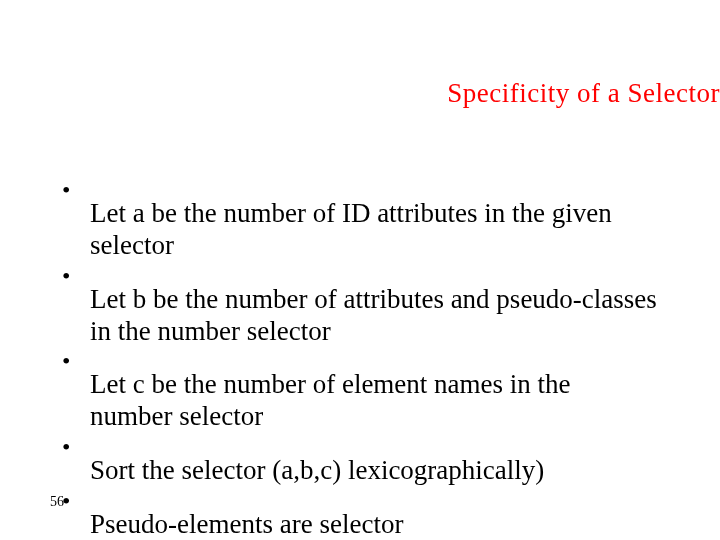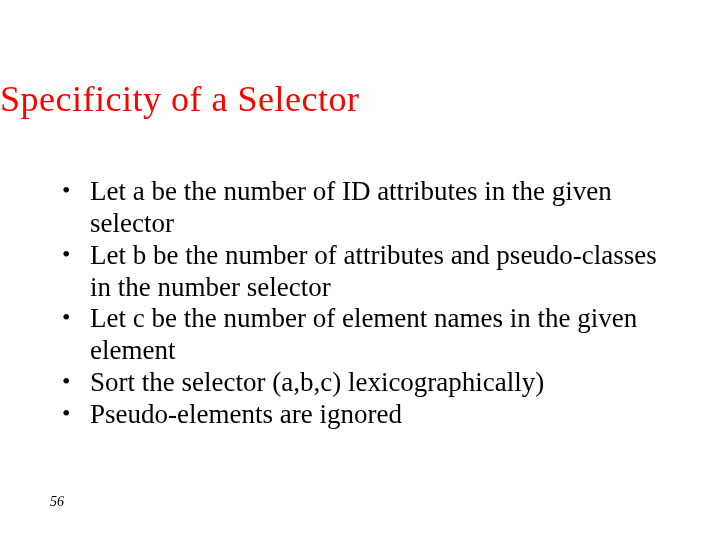--- a/index.html
+++ b/index.html
@@ -22,9 +22,9 @@
     top: 78px;
     left: 0;
     width: 720px;
-    text-align: left;
+    text-align: right;
     color: #ff0000;
-    font-size: 36px;
+    font-size: 27px;
     font-weight: 400;
     letter-spacing: 0.5px;
   }

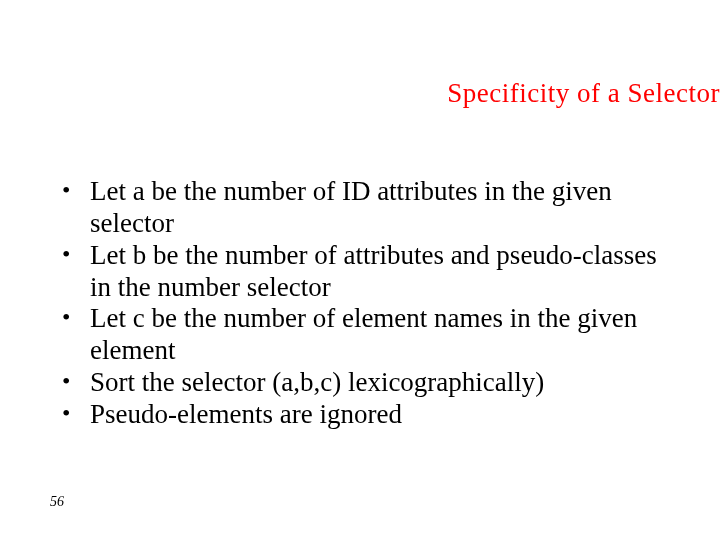--- a/index.html
+++ b/index.html
@@ -49,6 +49,7 @@
   }
   .bullet-text {
     flex: 1 1 auto;
+    margin-top: 22px;
   }
   .page-num {
     position: absolute;

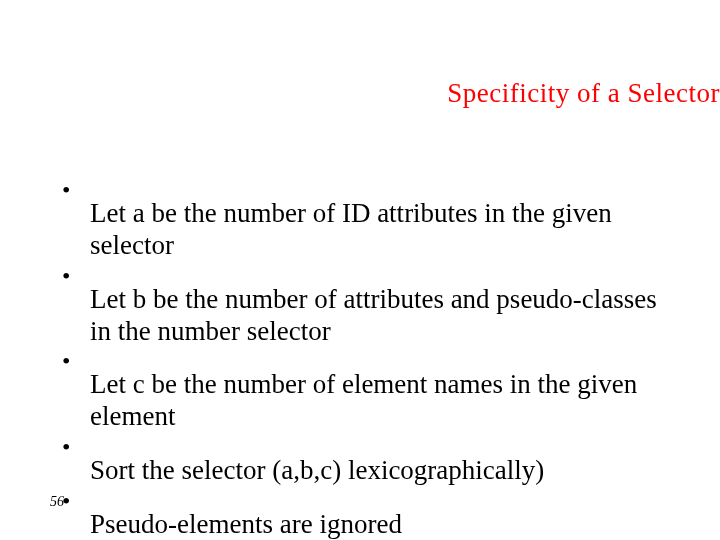--- a/index.html
+++ b/index.html
@@ -77,7 +77,7 @@
     </div>
     <div class="bullet-row">
       <span class="bullet-mark">•</span>
-      <span class="bullet-text">Let c be the number of element names in the given element</span>
+      <span class="bullet-text">Let c be the number of element names in the number selector</span>
     </div>
     <div class="bullet-row">
       <span class="bullet-mark">•</span>

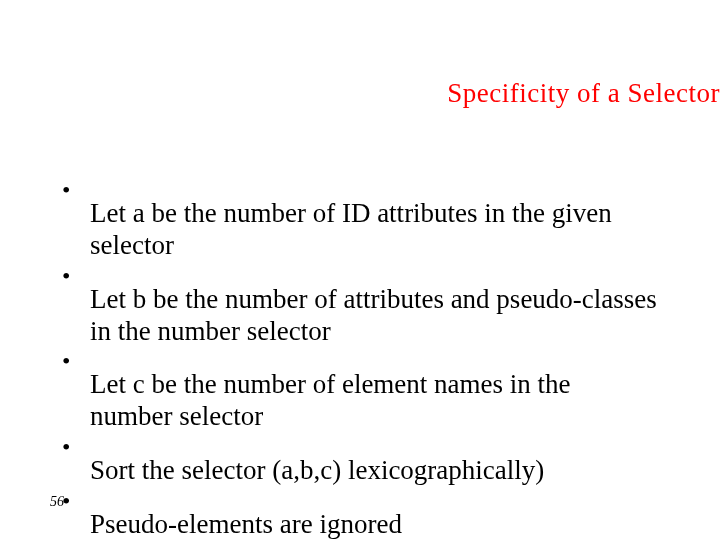--- a/index.html
+++ b/index.html
@@ -57,7 +57,6 @@
     bottom: 30px;
     font-size: 14px;
     color: #000;
-    font-style: italic;
   }
 </style>
 </head>

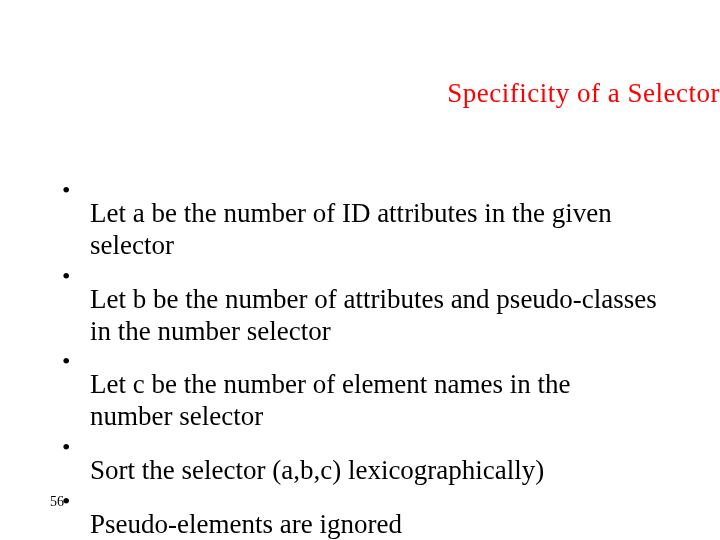--- a/index.html
+++ b/index.html
@@ -84,7 +84,7 @@
     </div>
     <div class="bullet-row">
       <span class="bullet-mark">•</span>
-      <span class="bullet-text">Pseudo-elements are ignored</span>
+      <span class="bullet-text">Pseudo-elements are selector</span>
     </div>
   </div>
 

